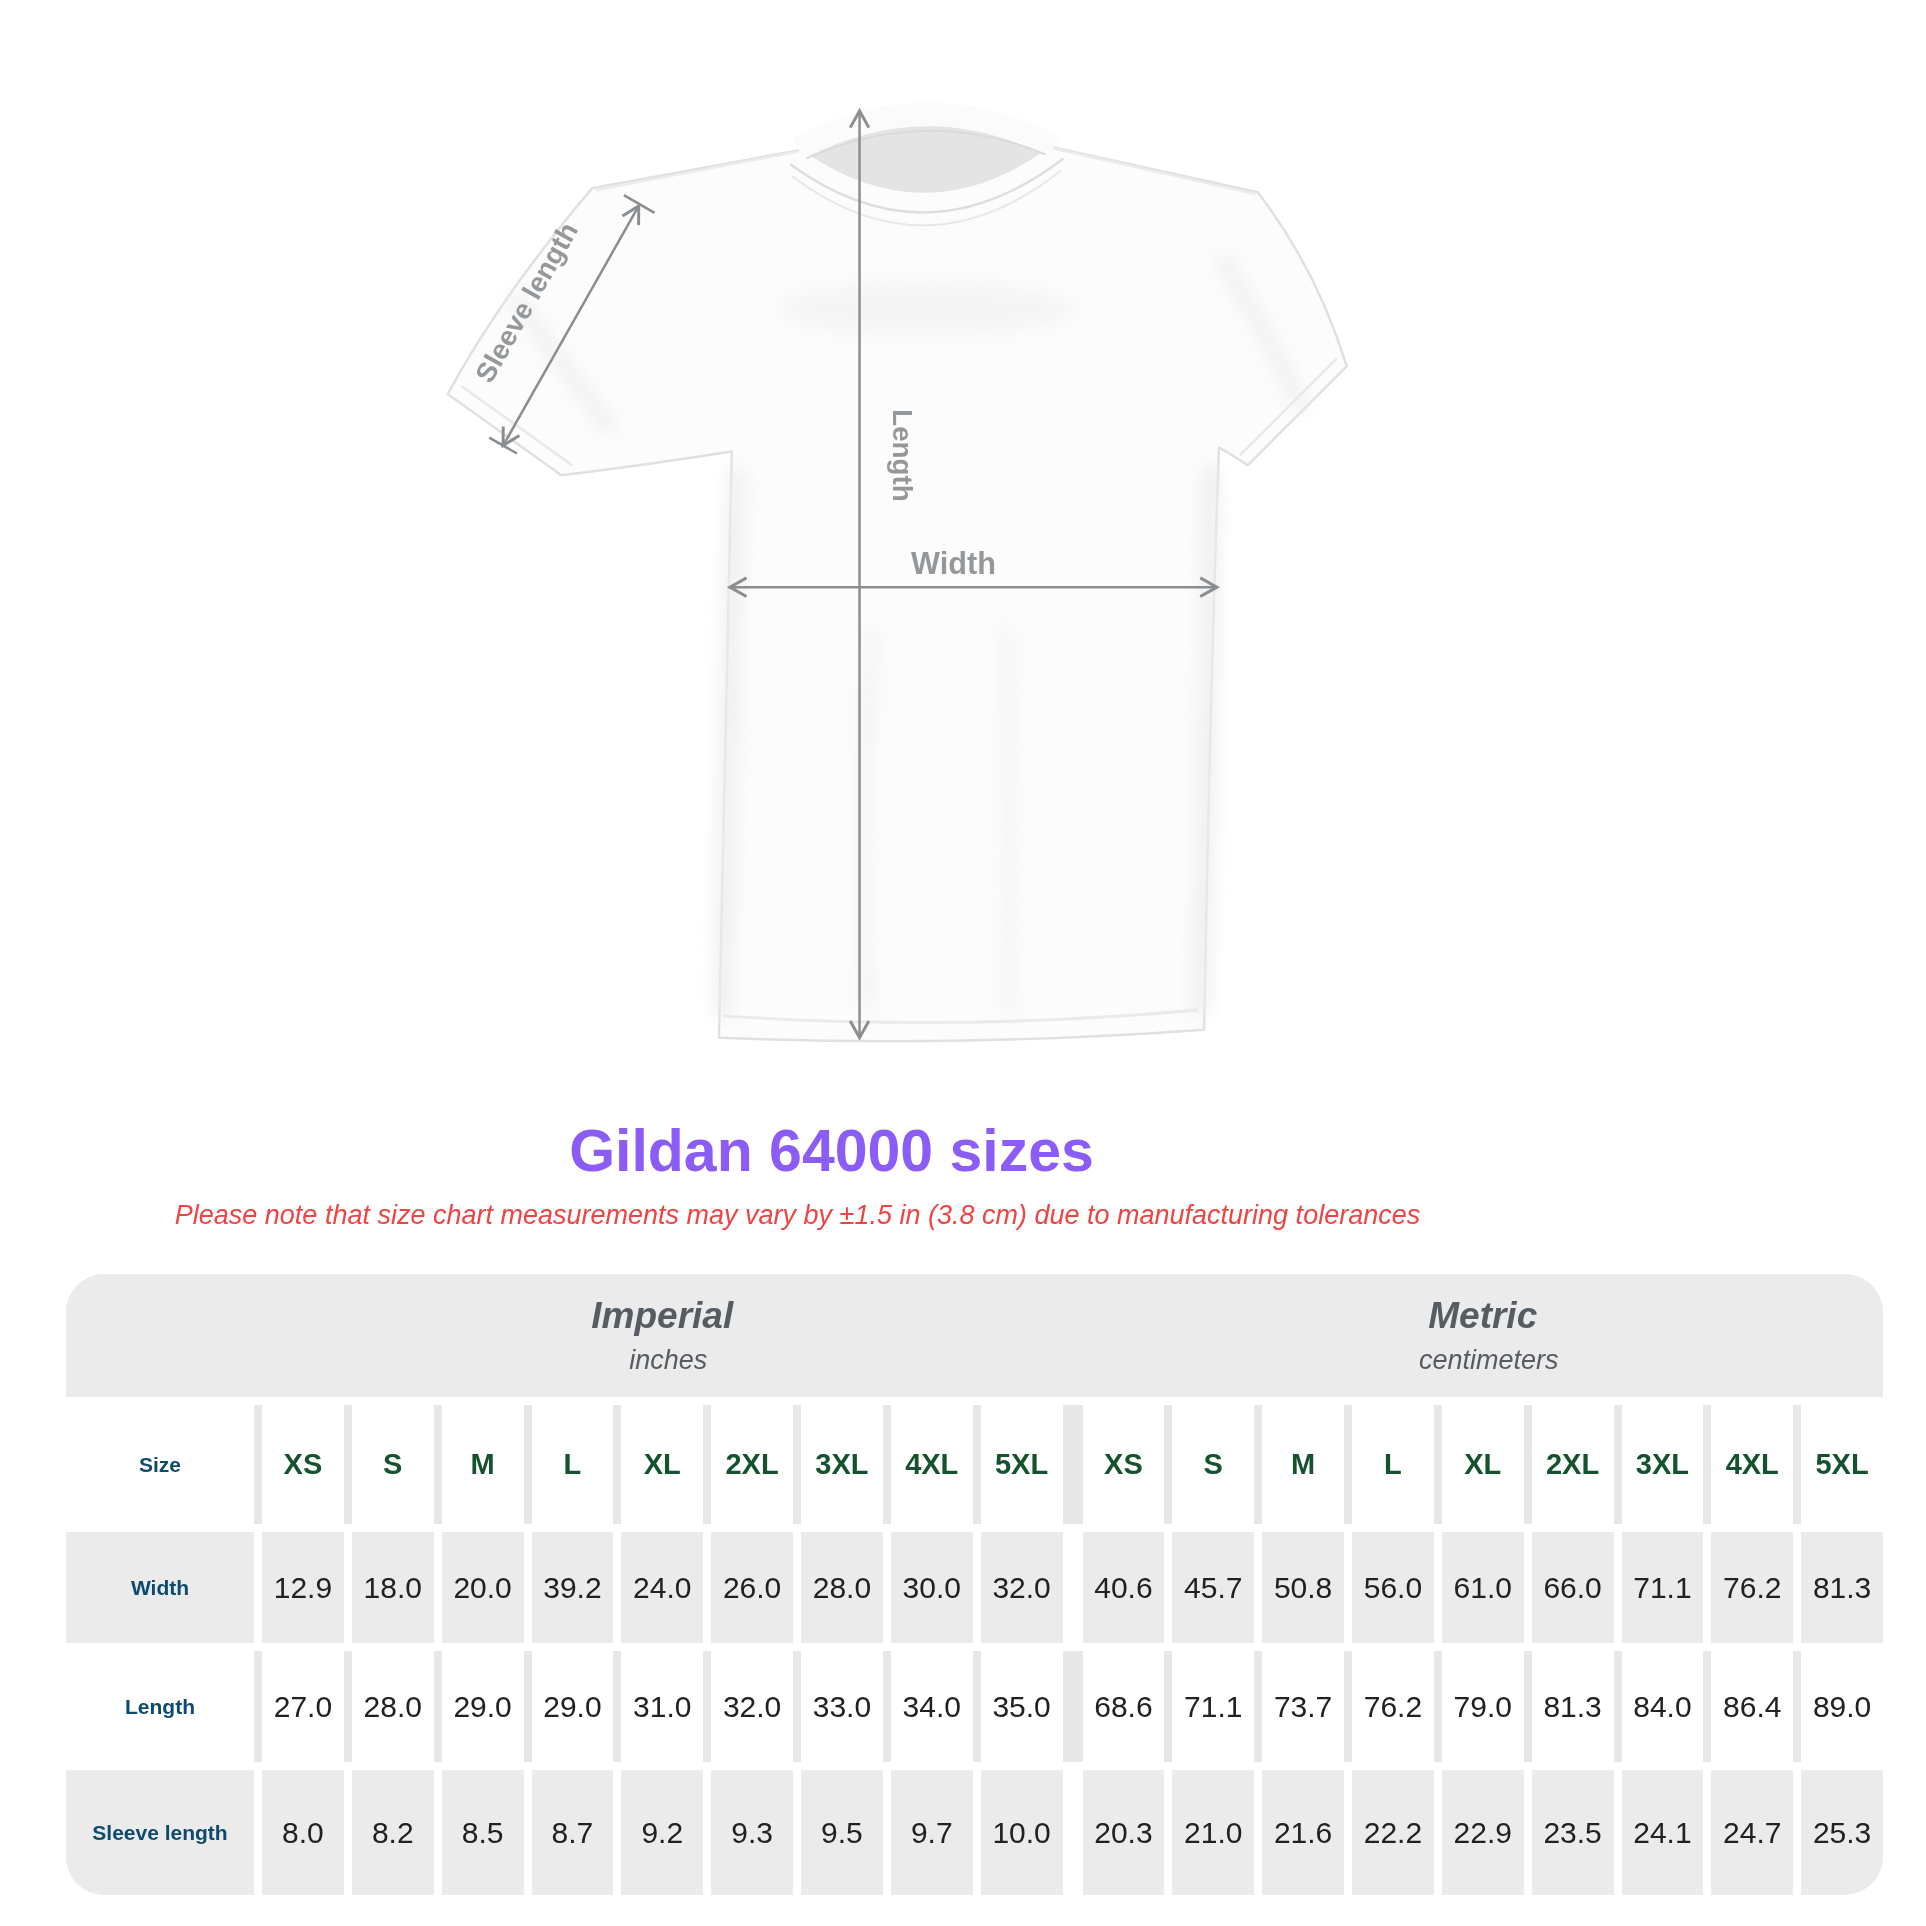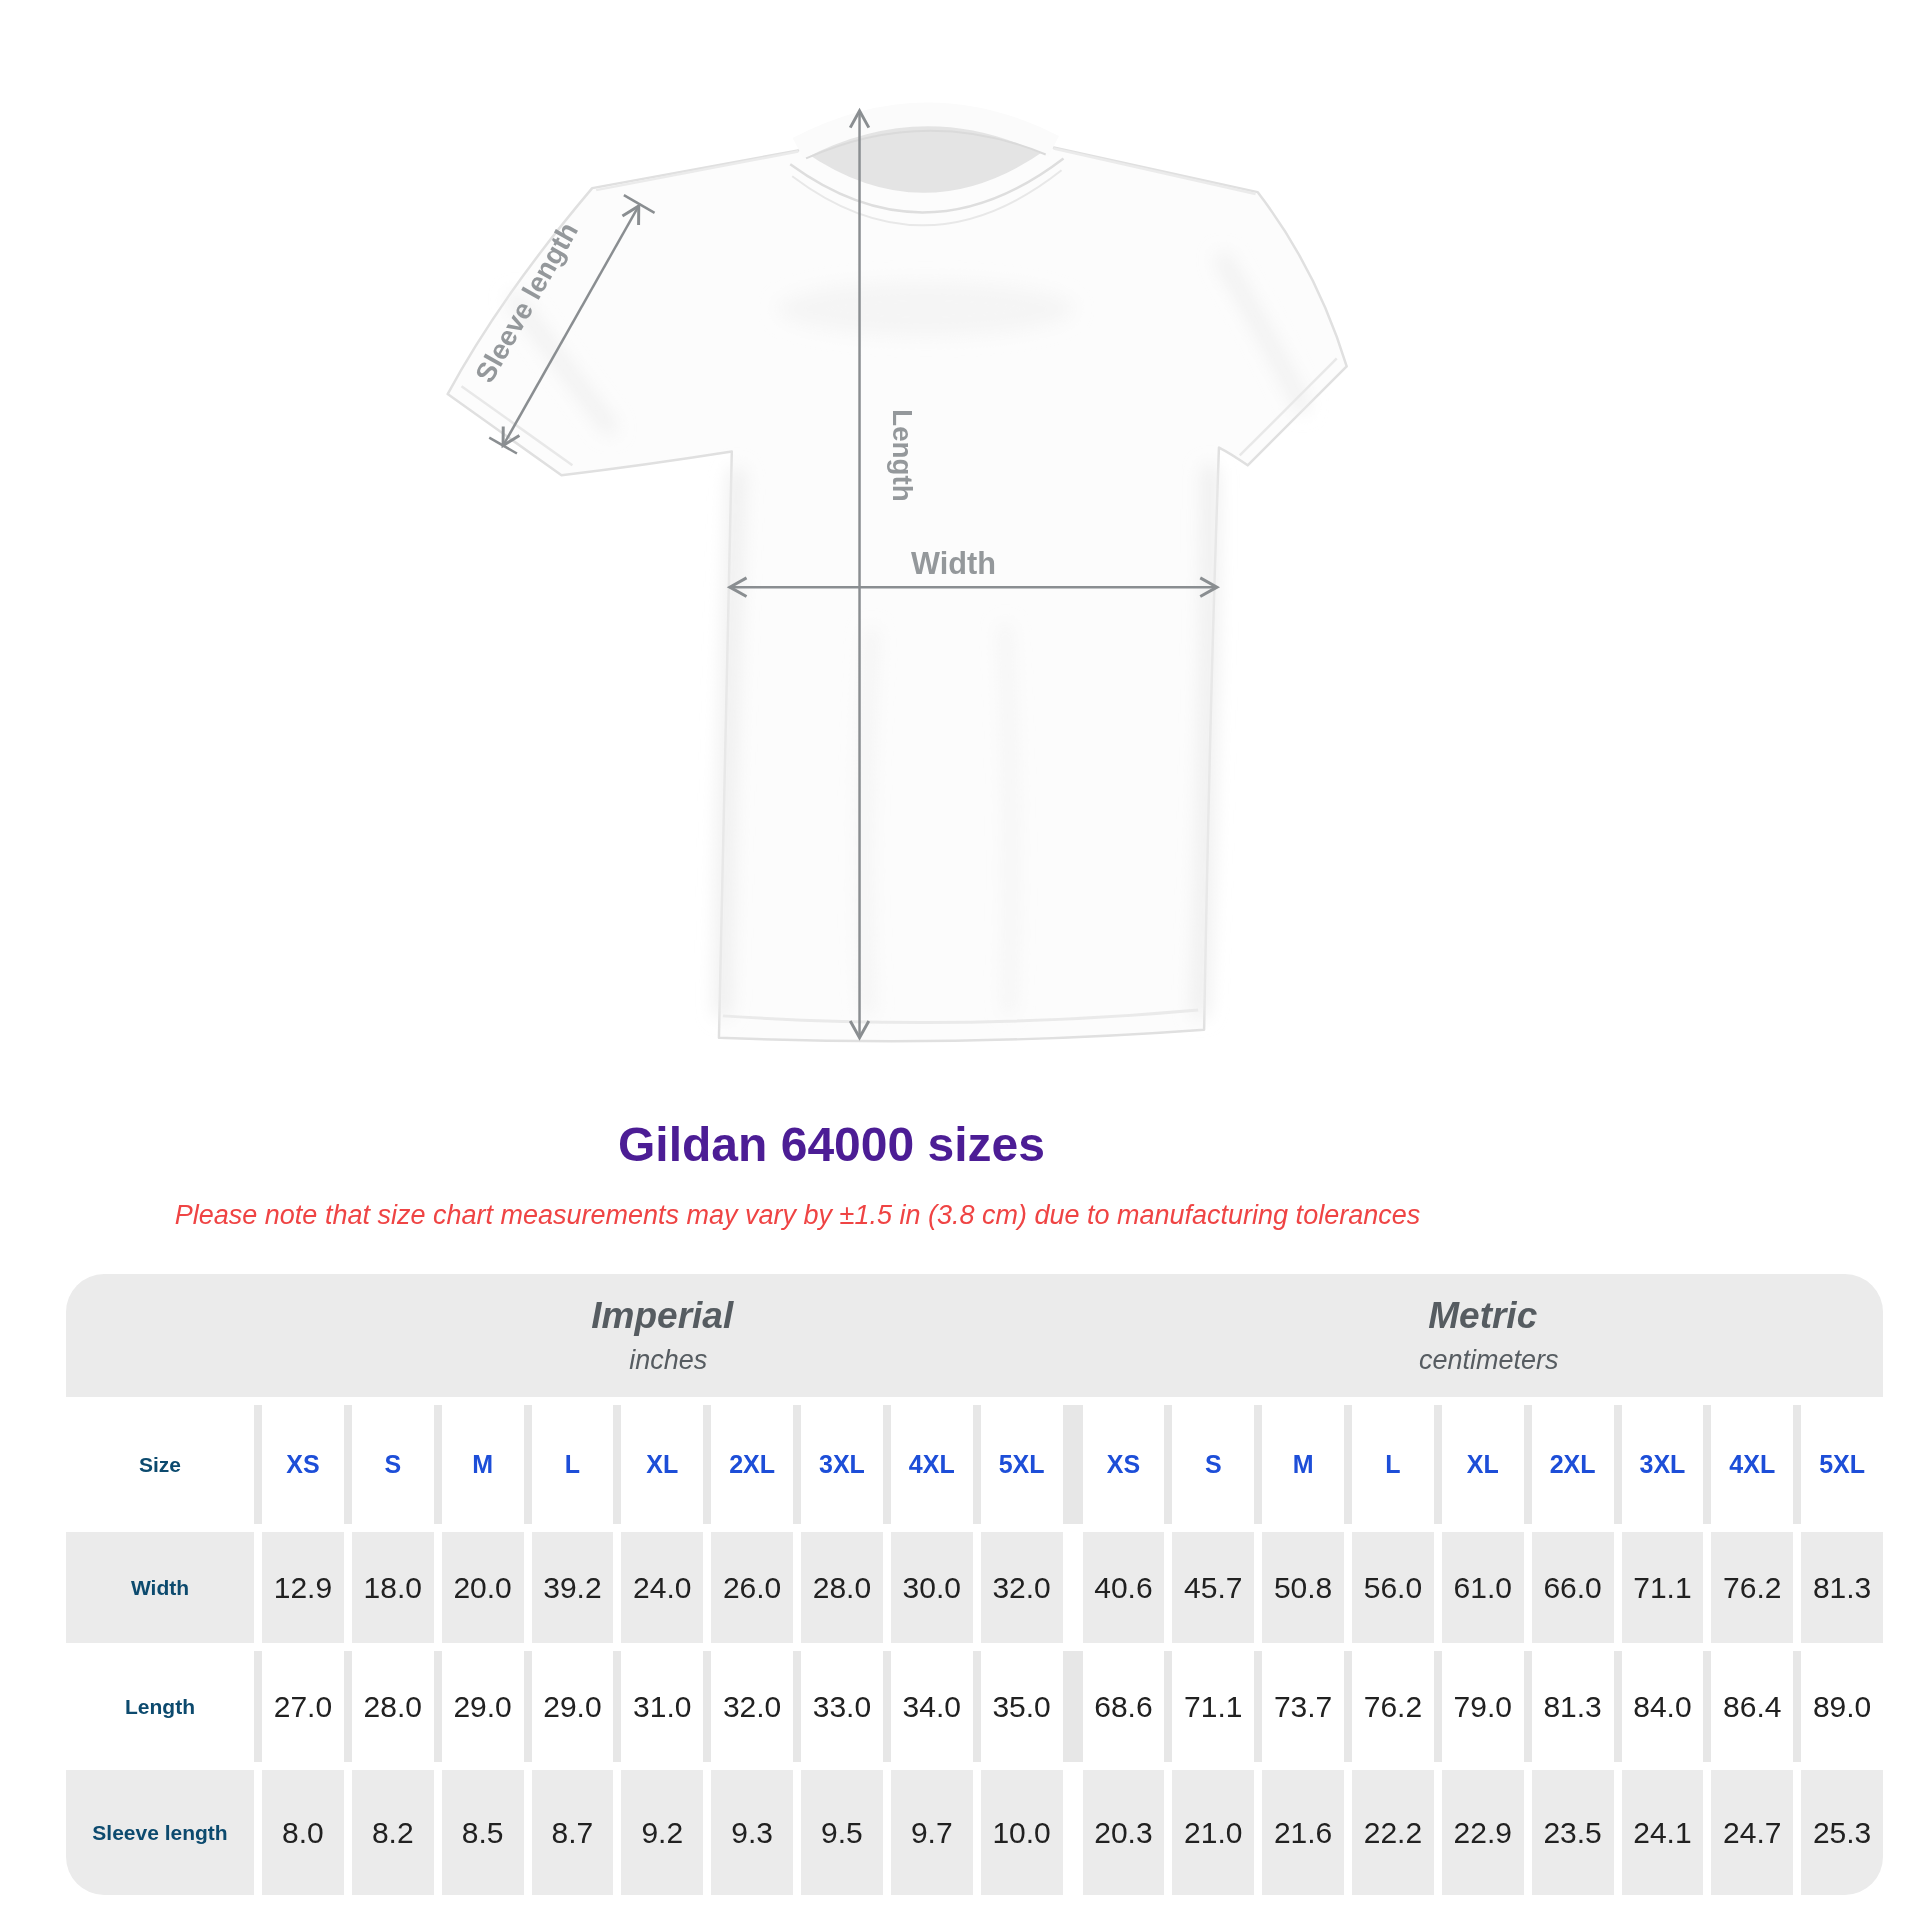--- a/index.html
+++ b/index.html
@@ -8,7 +8,7 @@
   .figure{position:absolute;top:0;left:0;}
 
   .page-title{position:absolute;top:1117px;left:0;width:1663px;text-align:center;
-    font-size:48px;font-weight:bold;color:#4c1d95;letter-spacing:0px;}
+    font-size:59px;font-weight:bold;color:#8b5cf6;letter-spacing:0px;}
   .note{position:absolute;top:1200px;left:0;width:1595px;text-align:center;
     font-size:27px;font-style:italic;color:#ef4444;}
 

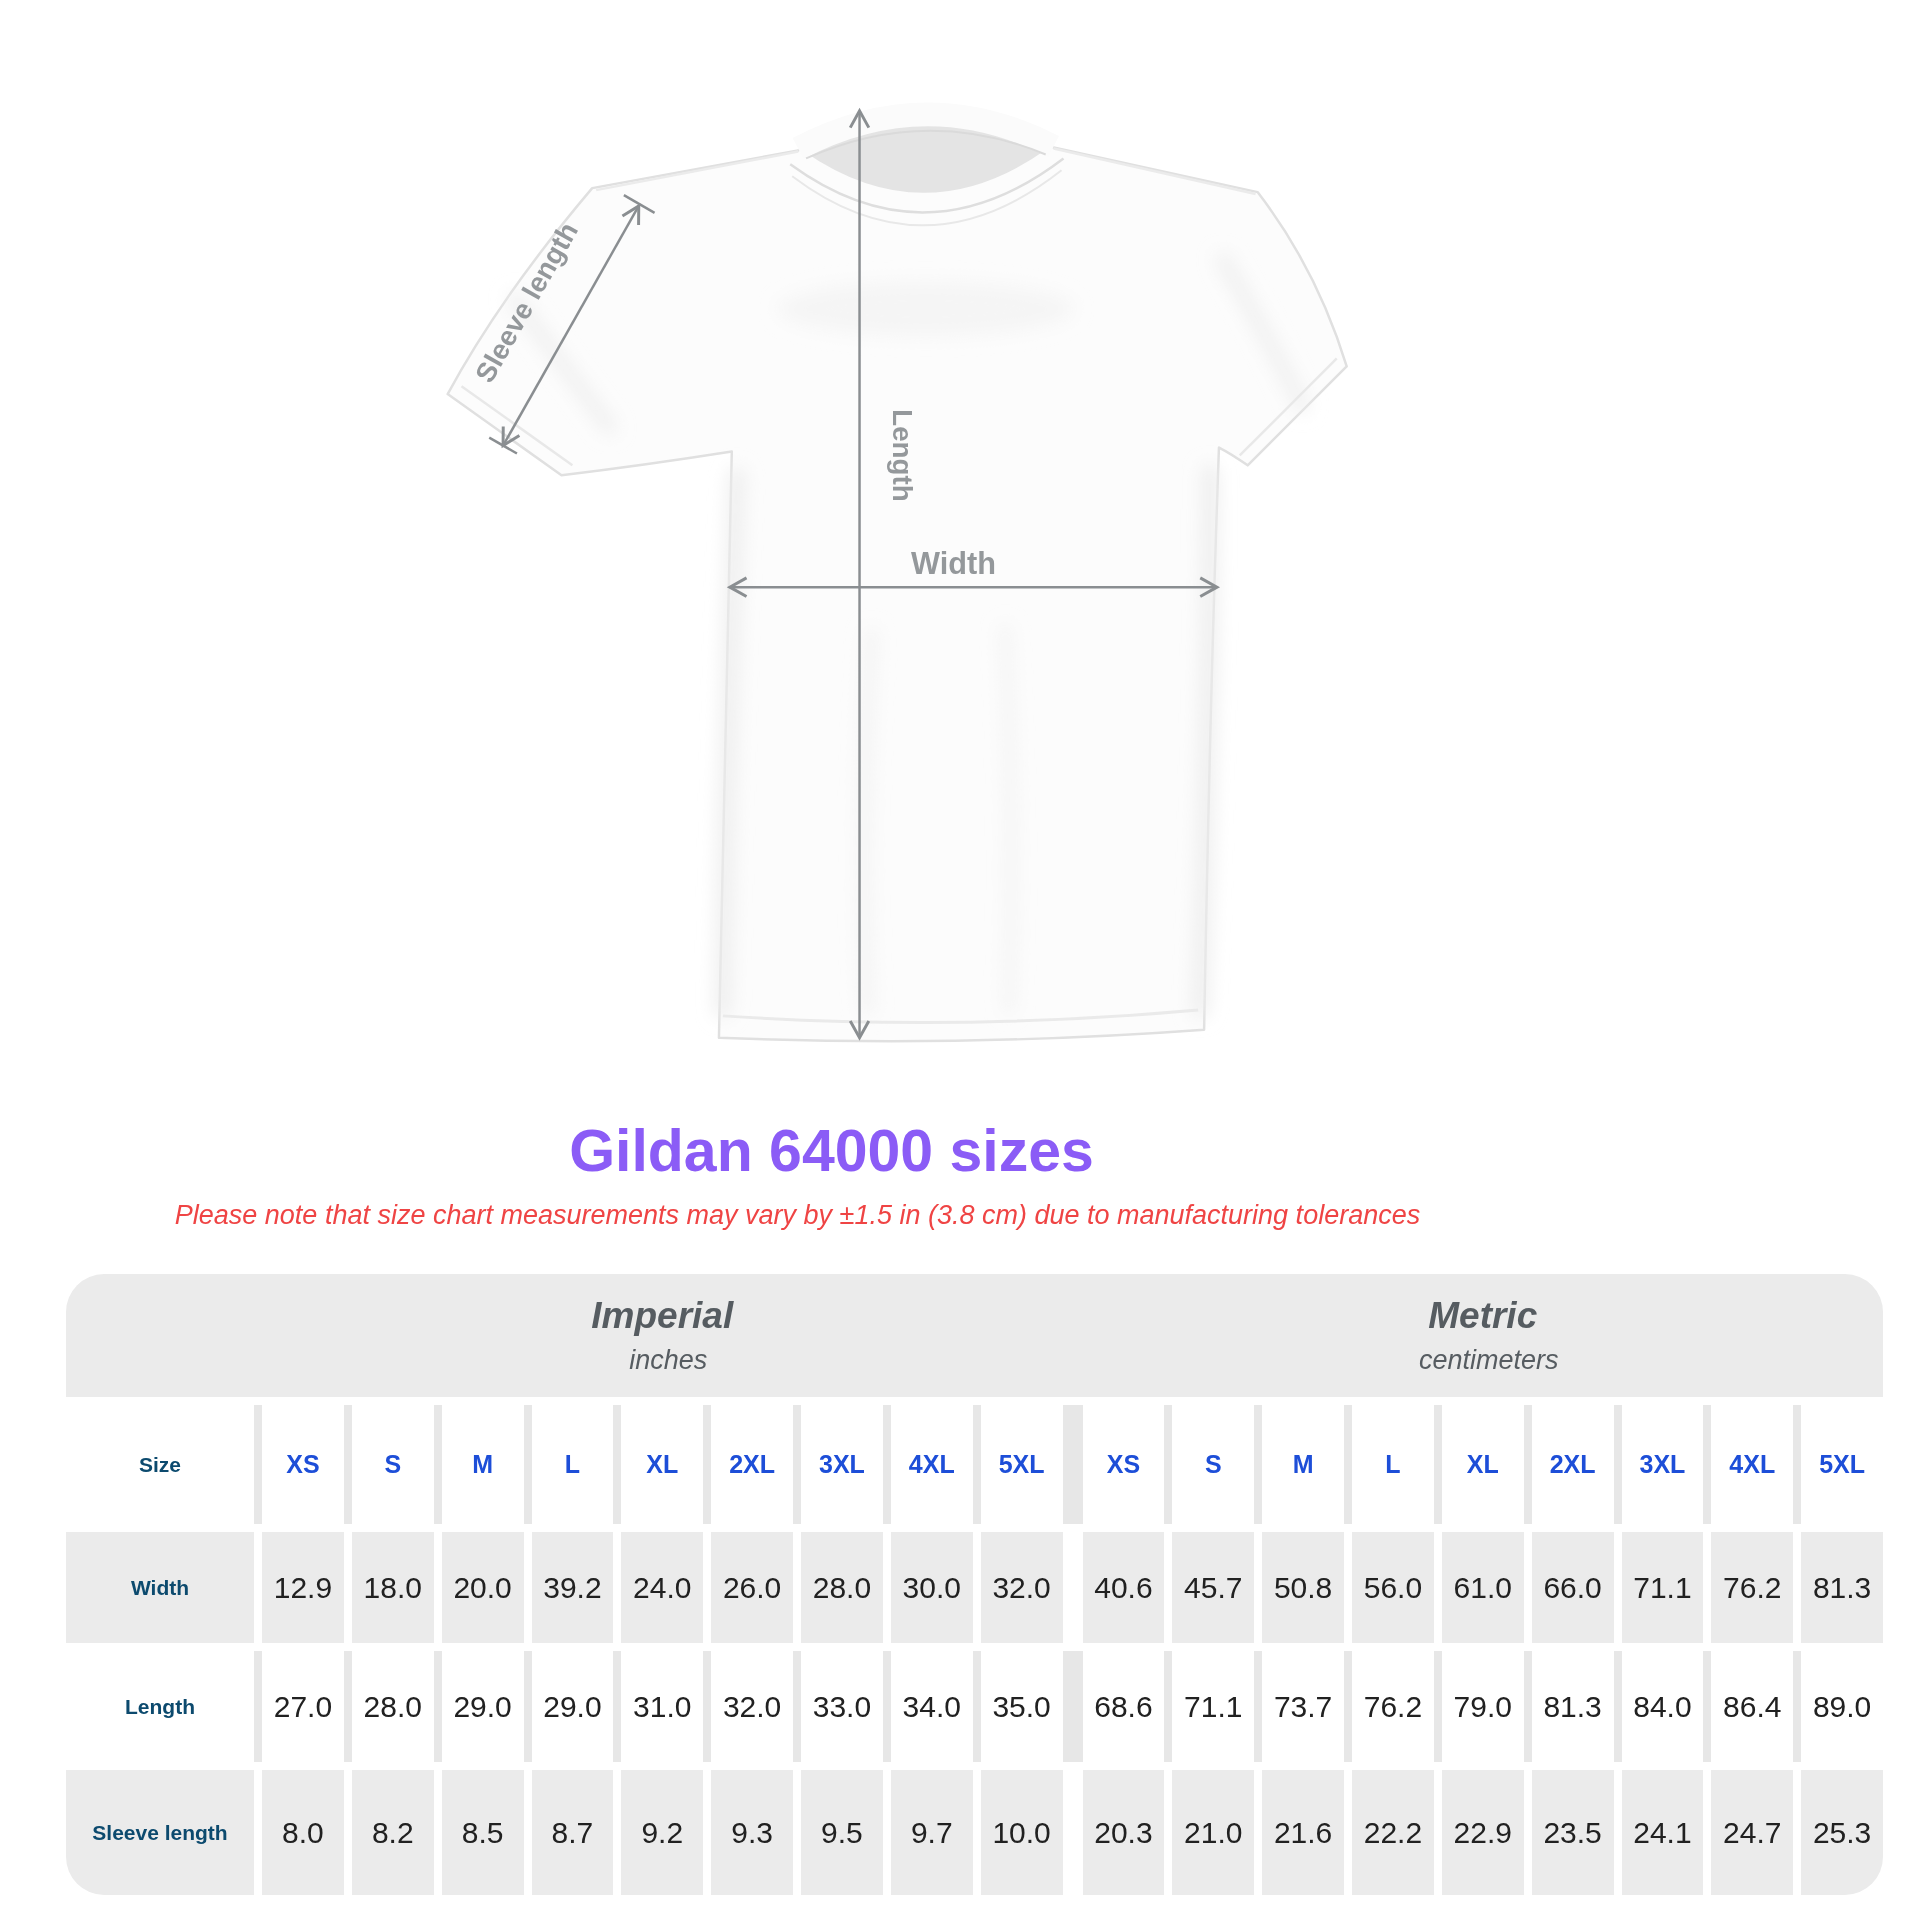--- a/index.html
+++ b/index.html
@@ -27,7 +27,7 @@
 
   .cell{display:flex;align-items:center;justify-content:center;
     font-size:30px;color:#212121;}
-  .cell.shead{font-weight:bold;color:#1d4ed8;font-size:25px;}
+  .cell.shead{font-weight:bold;color:#14532d;font-size:29px;}
   .cell.rlabel{font-weight:bold;color:#0c4a6e;font-size:21px;}
 
   .band-group{display:flex;flex-direction:column;align-items:center;justify-content:center;gap:8px;}

